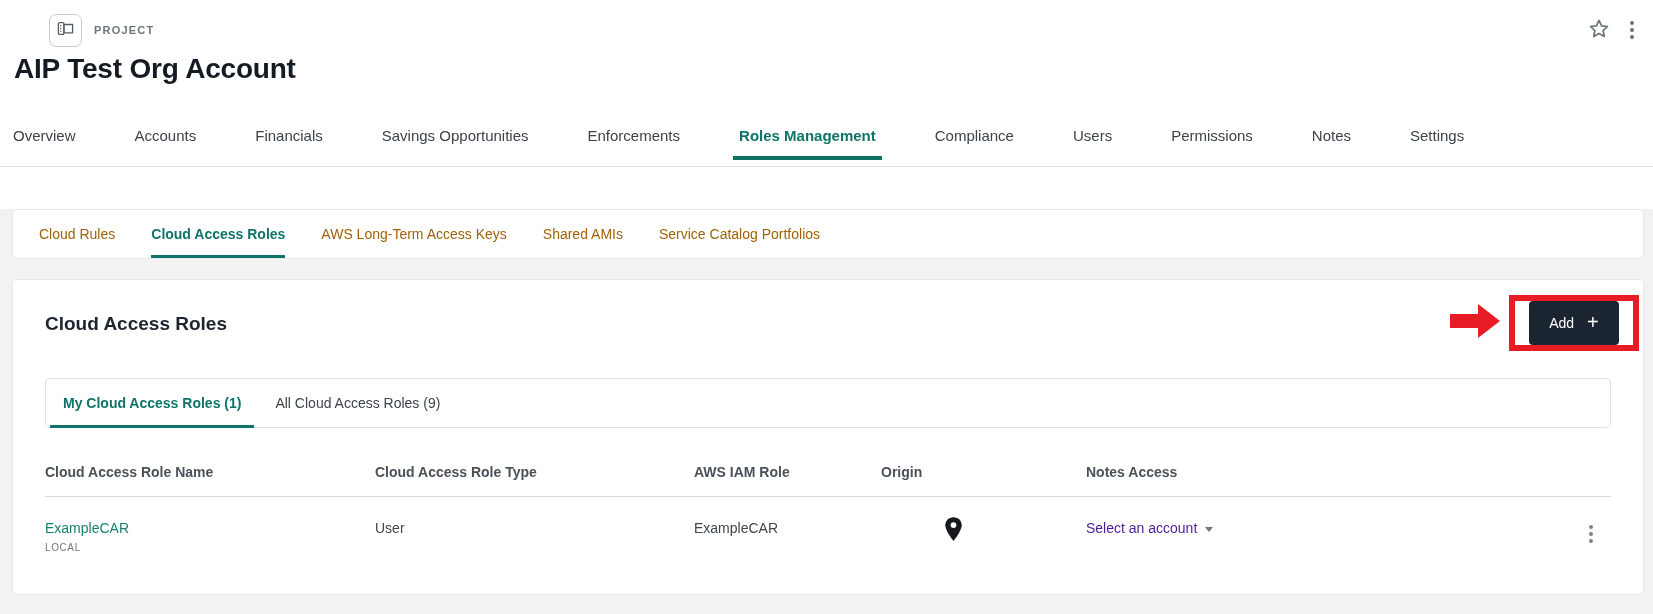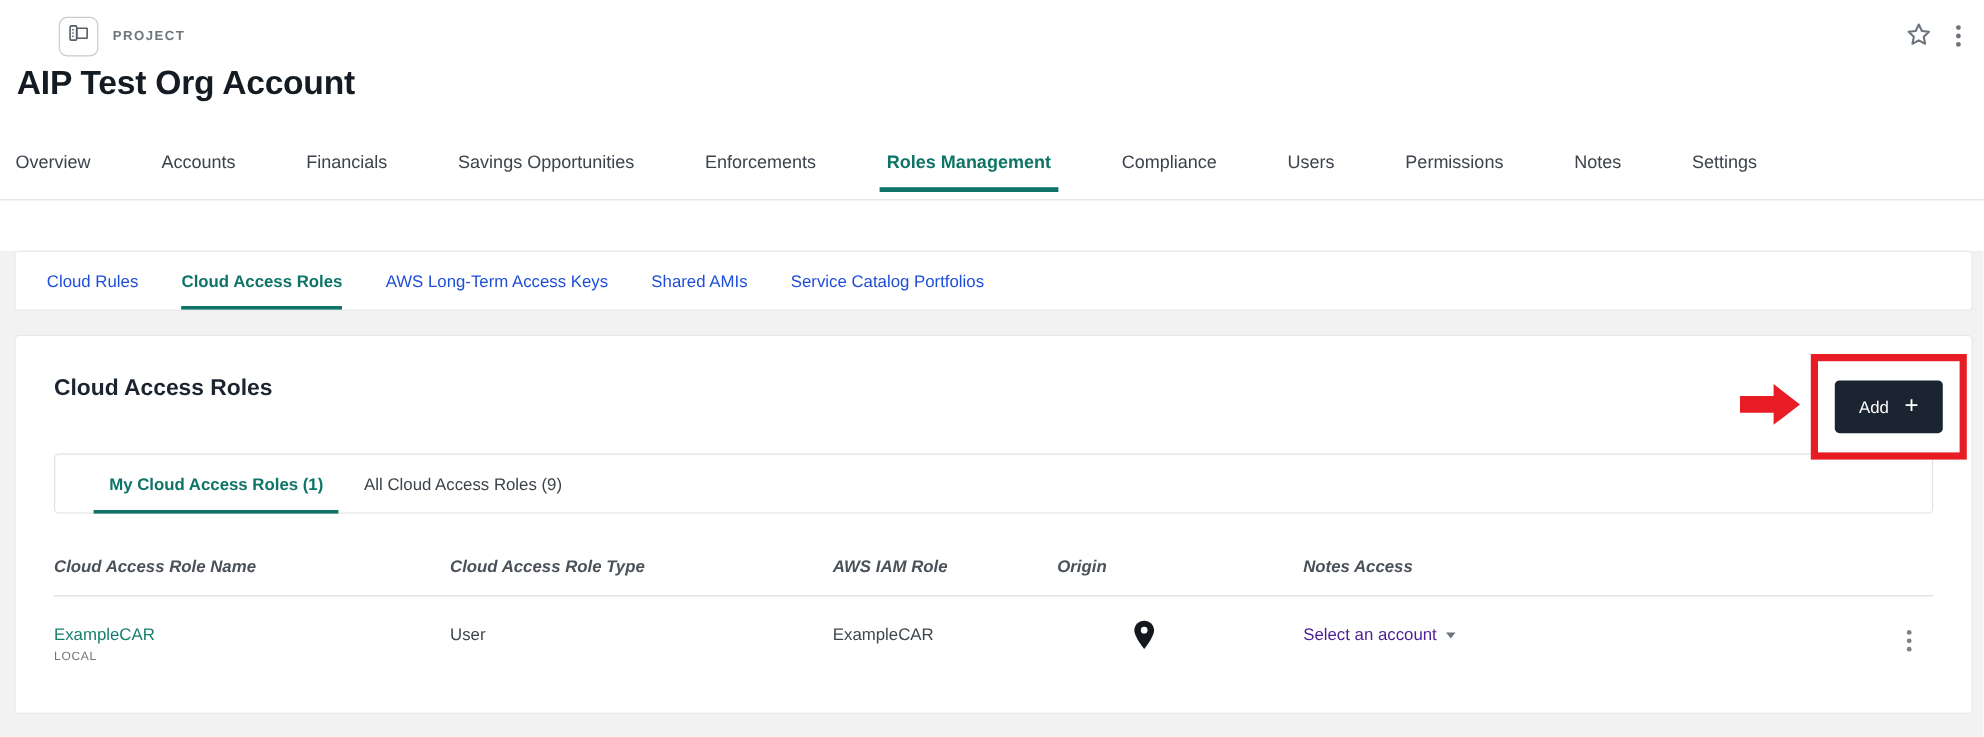--- a/index.html
+++ b/index.html
@@ -39,7 +39,7 @@
     border: 1px solid #e7e8ea; border-radius: 4px;
     display: flex; gap: 36px; padding: 0 26px;
   }
-  .sub-tab { position: relative; line-height: 48px; font-size: 14px; color: #1d4ed8; cursor: pointer; white-space: nowrap; }
+  .sub-tab { position: relative; line-height: 48px; font-size: 14px; color: #a16207; cursor: pointer; white-space: nowrap; }
   .sub-tab.active { color: var(--teal); font-weight: bold; }
   .sub-tab.active::after { content: ""; position: absolute; left: 0; right: 0; bottom: 0; height: 3px; background: var(--teal); }
 

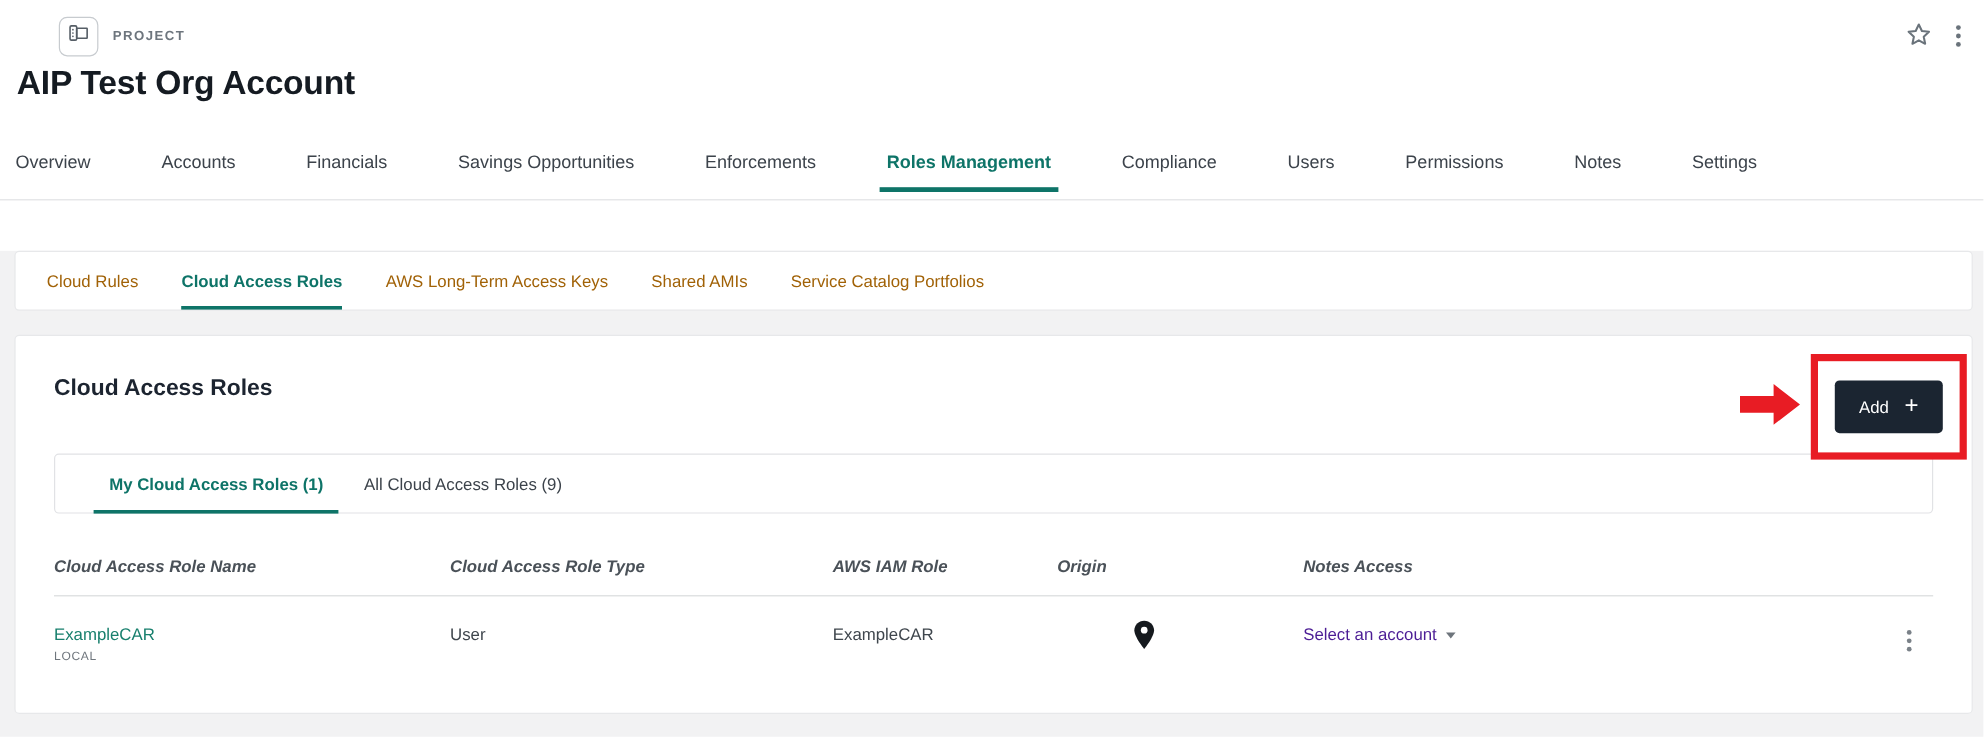--- a/index.html
+++ b/index.html
@@ -51,7 +51,7 @@
 
   
   .annotation { position: absolute; top: 15px; right: 4px; display: flex; align-items: center; gap: 7px; }
-  .red-box { border: 6px solid var(--red); padding: 16px 14px; display: flex; align-items: center; }
+  .red-box { border: 6px solid var(--red); padding: 0 14px; display: flex; align-items: center; }
   .add-btn {
     width: 90px; height: 44px; background: var(--navy); color: #fff; border: none; border-radius: 4px;
     font-size: 14px; font-family: inherit; display: flex; align-items: center; justify-content: center; gap: 13px; cursor: pointer;

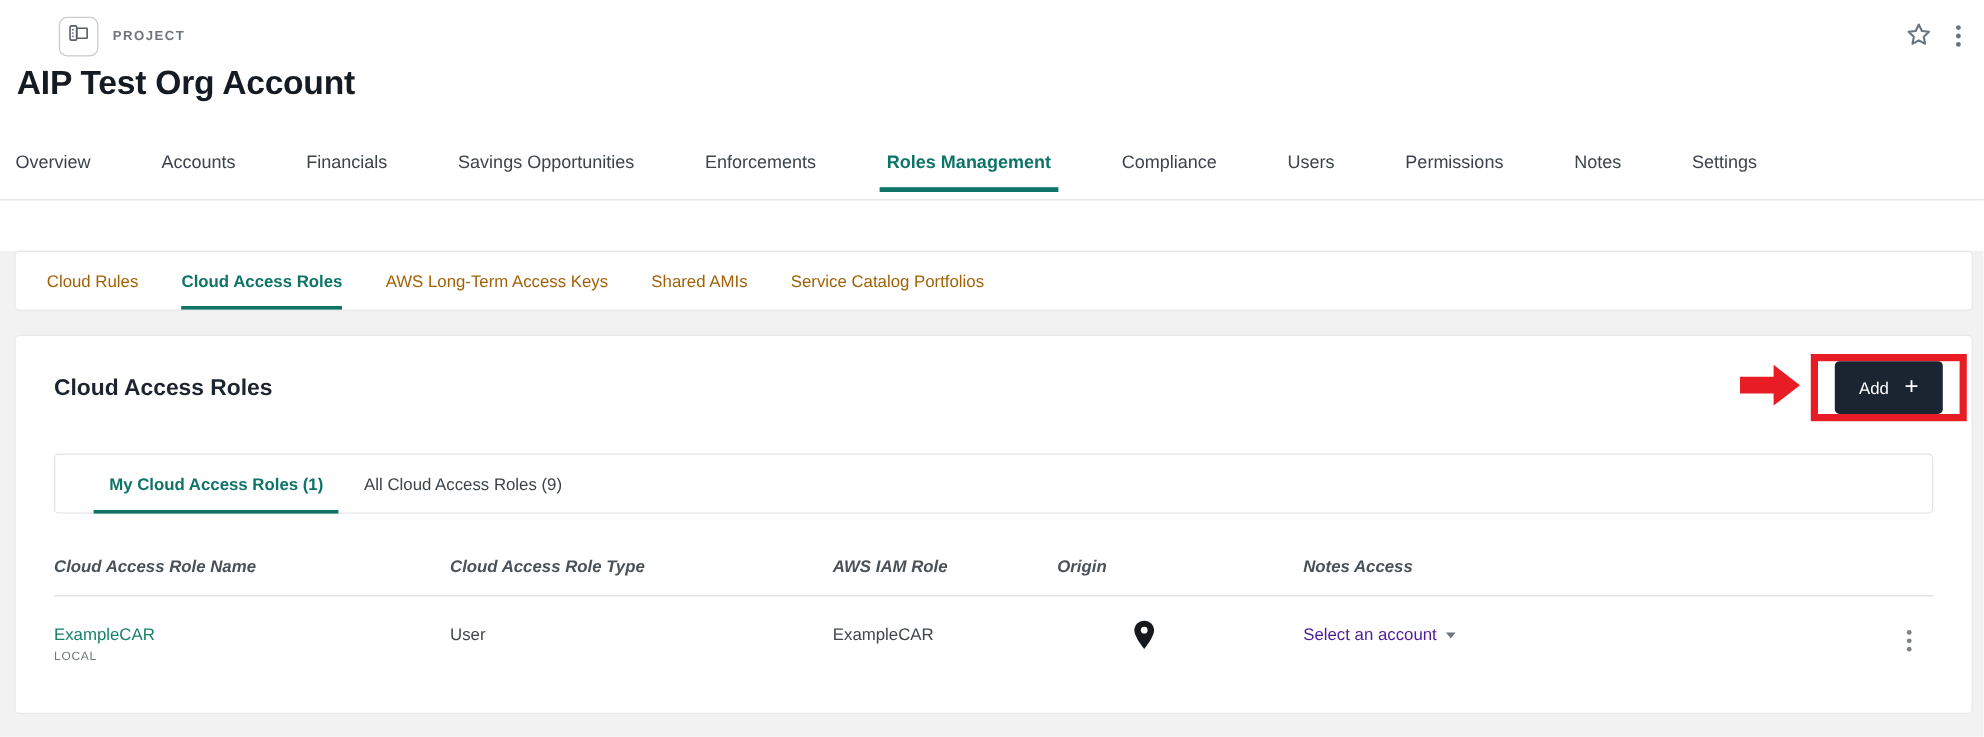--- a/index.html
+++ b/index.html
@@ -58,7 +58,7 @@
   }
   .add-btn .plus { font-size: 20px; font-weight: 400; line-height: 1; margin-top: -2px; }
 
-  .inner-tabs { margin: 43px 32px 0; height: 50px; border: 1px solid #e1e2e5; border-radius: 4px; display: flex; padding: 0 28px; }
+  .inner-tabs { margin: 43px 32px 0; height: 50px; border: 1px solid #e1e2e5; border-radius: 4px; display: flex; padding: 0 0; }
   .inner-tab { position: relative; padding: 0 17px; line-height: 48px; font-size: 14px; color: #3c434b; cursor: pointer; white-space: nowrap; }
   .inner-tab.active { color: var(--teal); font-weight: bold; }
   .inner-tab.active::after { content: ""; position: absolute; left: 4px; right: 4px; bottom: -1px; height: 3px; background: var(--teal); }

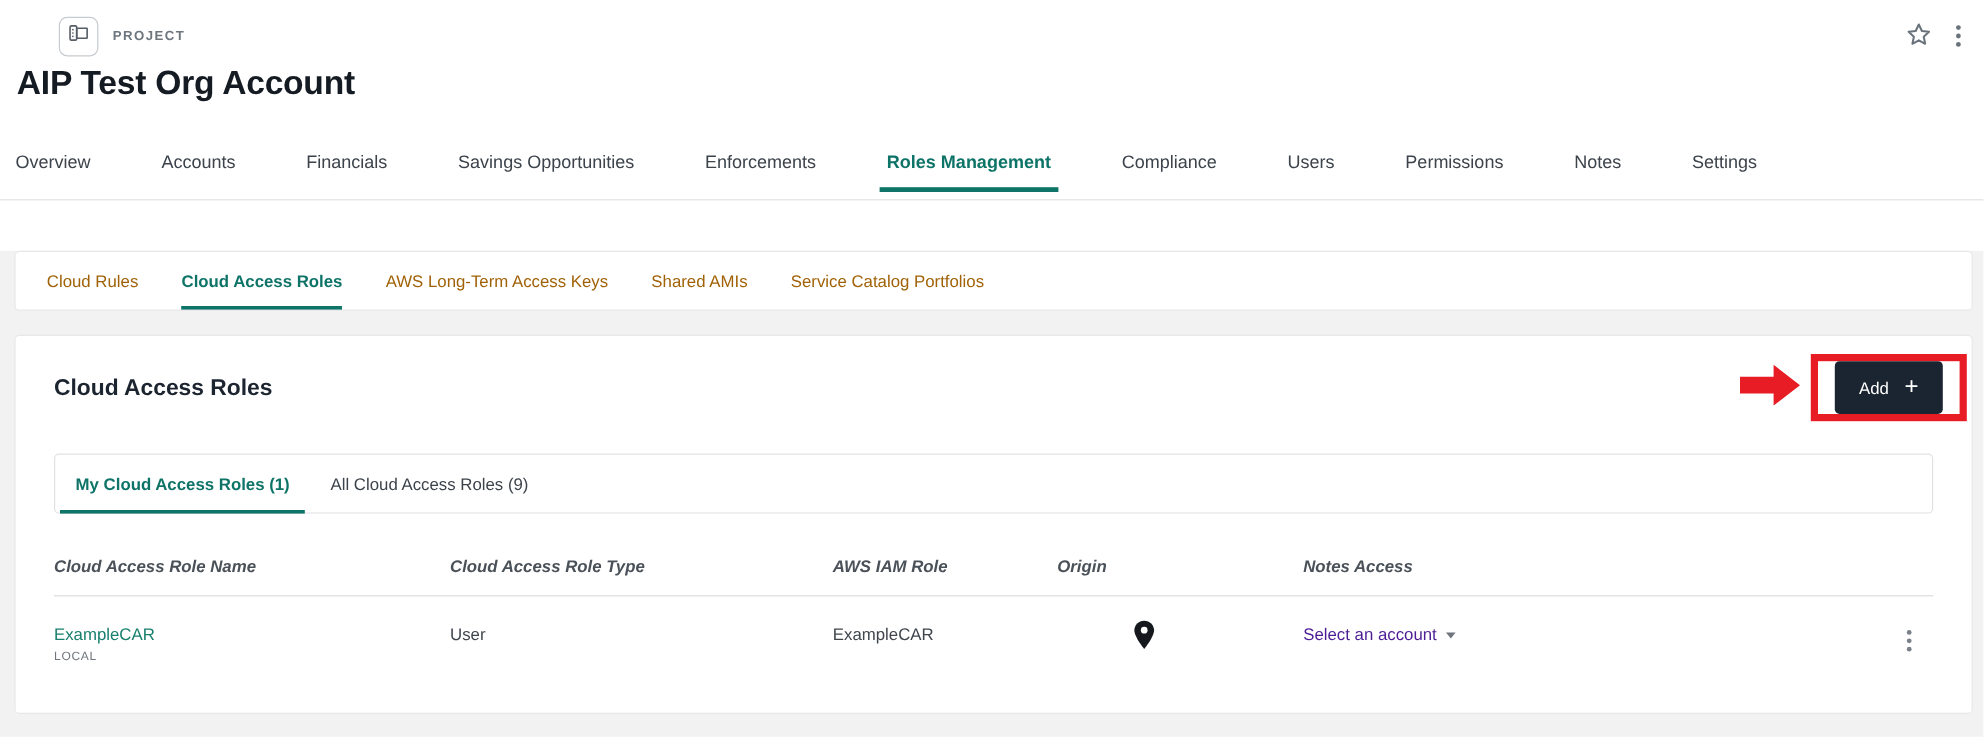--- a/index.html
+++ b/index.html
@@ -66,7 +66,7 @@
   .table { margin: 0 32px; }
   .thead, .trow { display: grid; grid-template-columns: 330px 319px 187px 205px 1fr 40px; }
   .thead { margin-top: 36px; padding-bottom: 16px; border-bottom: 1px solid #d9dbdd; }
-  .th { font-size: 14px; font-weight: bold; color: #4a5158; font-style: italic; }
+  .th { font-size: 14px; font-weight: bold; color: #4a5158; }
   .trow { padding-top: 23px; align-items: start; font-size: 14px; color: #3f464d; }
   .cell-name a { color: #19806e; text-decoration: none; cursor: pointer; }
   .badge-local { margin-top: 6px; font-size: 10px; letter-spacing: 0.6px; color: #6f767d; }

